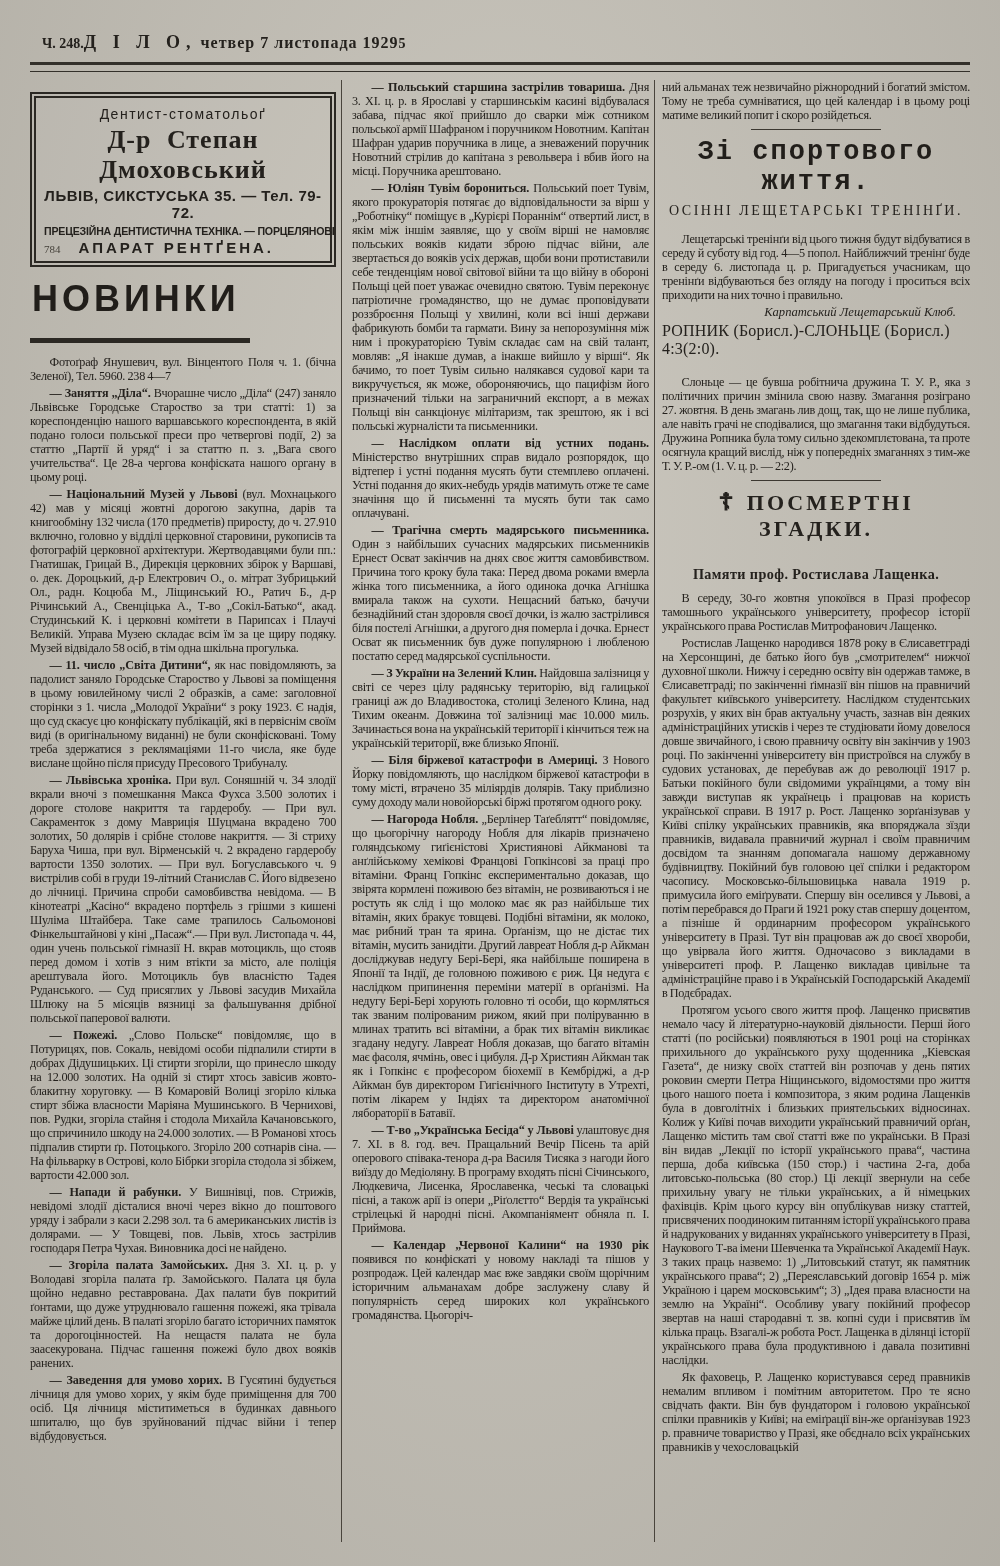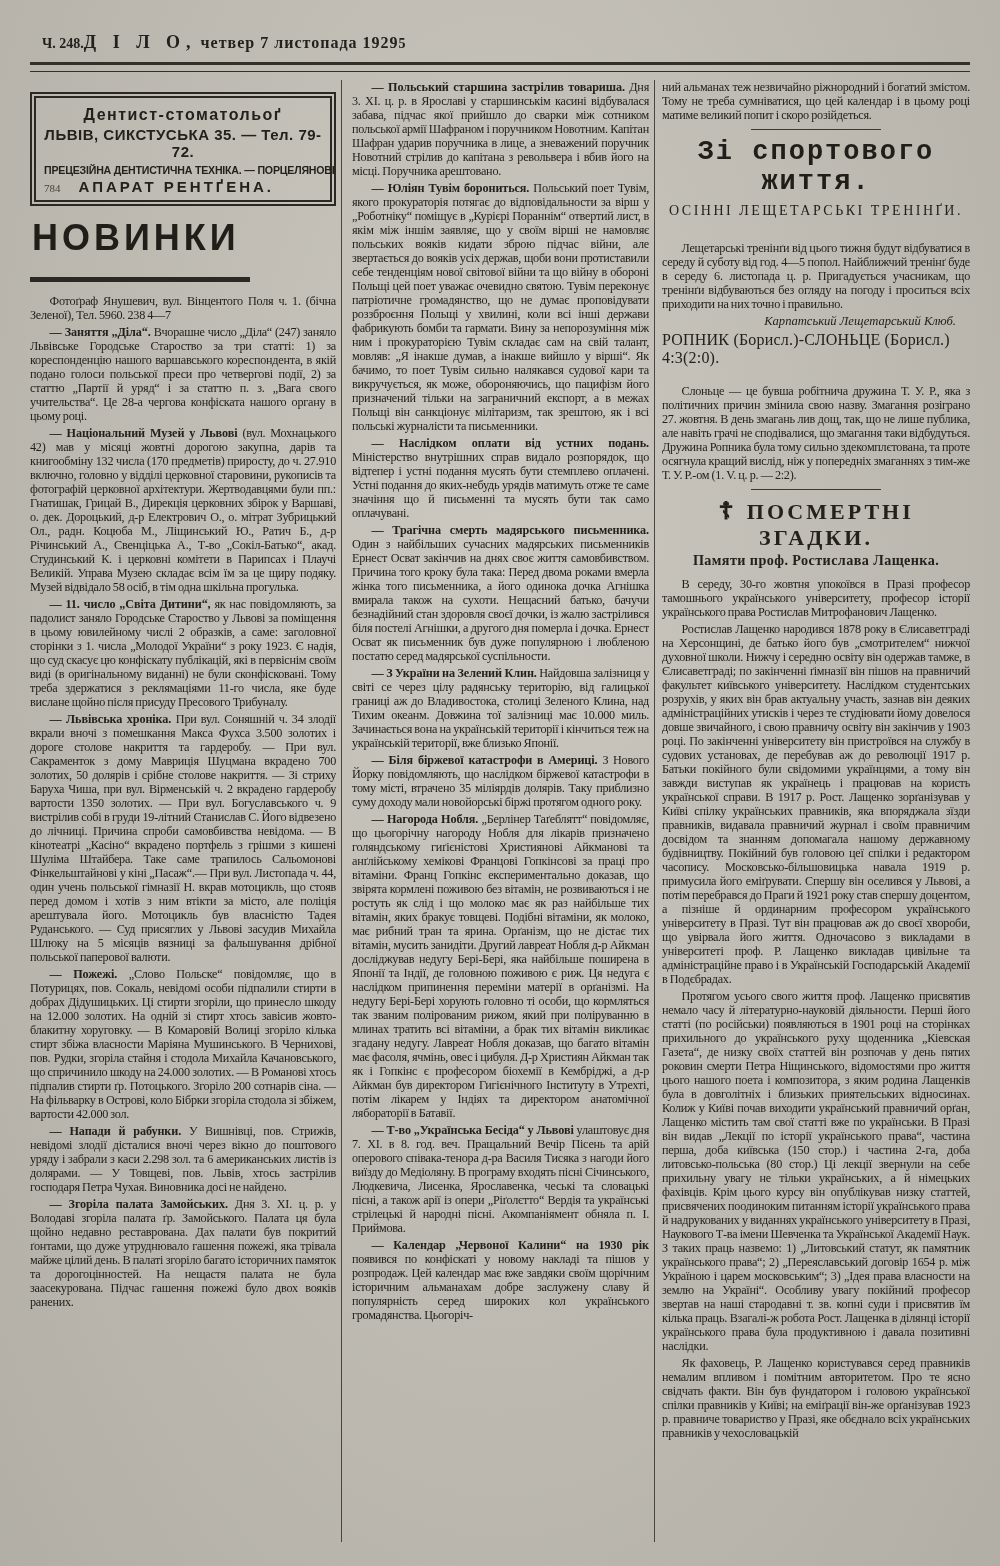--- a/index.html
+++ b/index.html
@@ -46,7 +46,7 @@
     padding:8px 8px 5px 8px;margin:12px 0 12px 0;
     text-align:center;background:rgba(255,255,255,0.04);
   }
-  .ad-tagline{font-family:"Liberation Sans",sans-serif;font-weight:bold;font-size:16px;letter-spacing:1.5px;}
+  .ad-tagline{font-family:"Liberation Sans",sans-serif;font-weight:normal;font-size:14px;letter-spacing:1.5px;}
   .ad-name{font-weight:bold;font-size:26px;letter-spacing:1px;word-spacing:8px;margin:3px 0 2px 0;}
   .ad-address{font-family:"Liberation Sans",sans-serif;font-weight:bold;font-size:15px;letter-spacing:0.5px;margin:2px 0;}
   .ad-services{font-family:"Liberation Sans",sans-serif;font-weight:bold;font-size:10.6px;letter-spacing:-0.2px;margin:4px 0 2px 0;white-space:nowrap;}

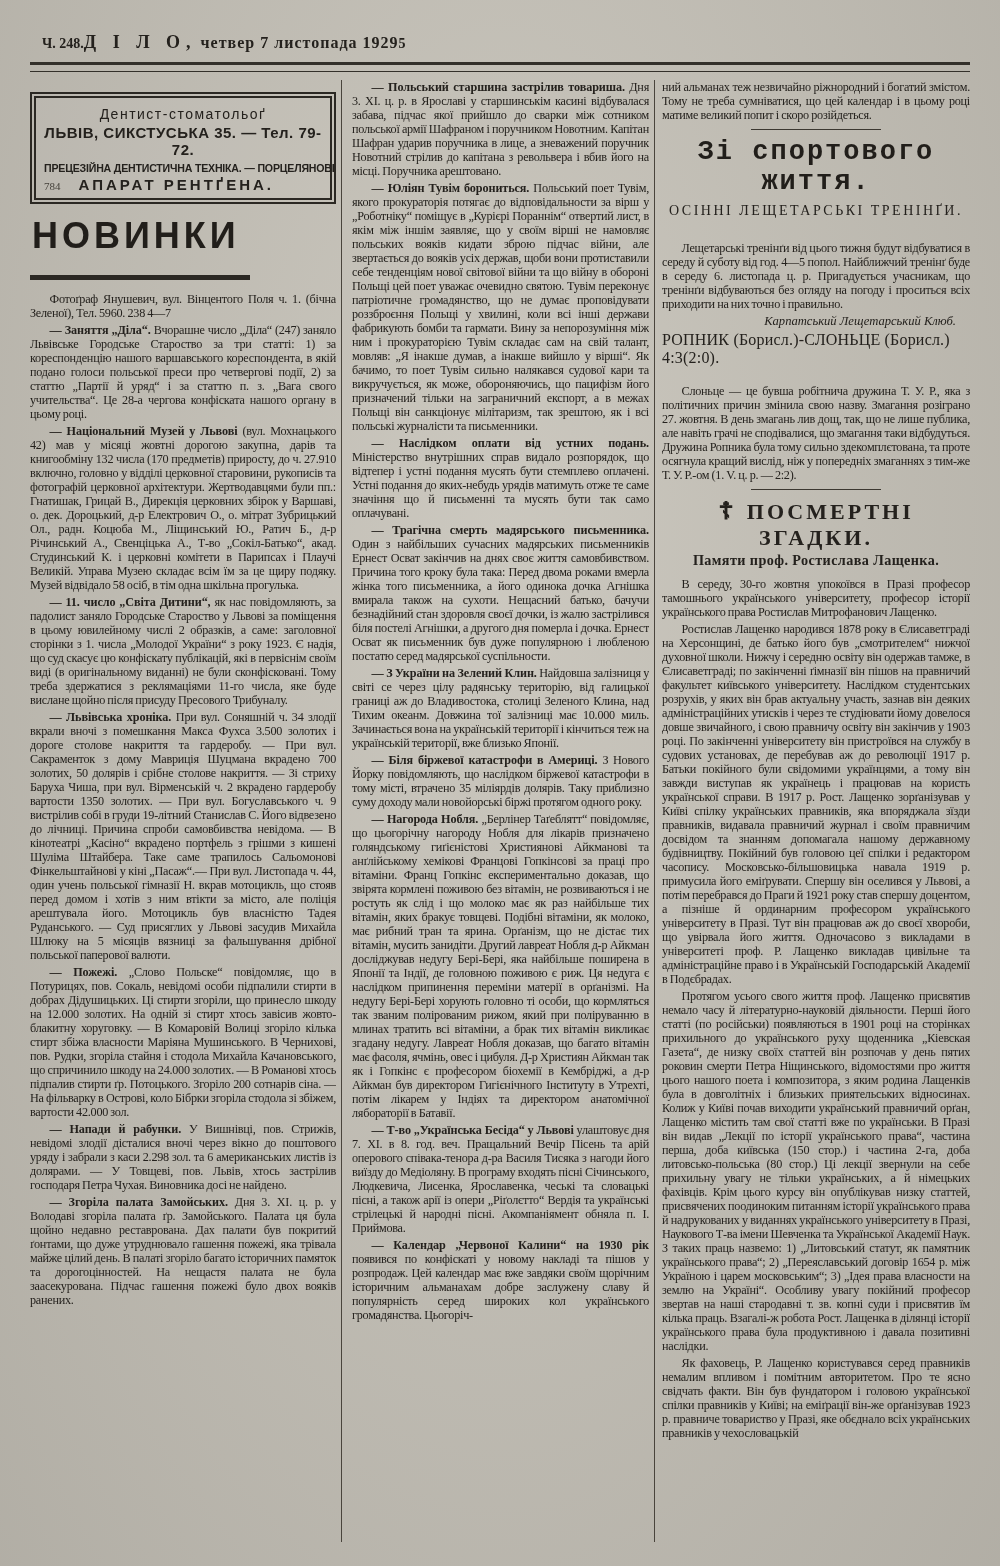--- a/index.html
+++ b/index.html
@@ -95,6 +95,7 @@
 <div class="colwrap col col1">
   <div class="ad-box">
     <div class="ad-tagline">Дентист-стоматольоґ</div>
+    <div class="ad-name">Д-р Степан Дмоховський</div>
     <div class="ad-address">ЛЬВІВ, СИКСТУСЬКА 35. — Тел. 79-72.</div>
     <div class="ad-services">ПРЕЦЕЗІЙНА ДЕНТИСТИЧНА ТЕХНІКА. — ПОРЦЕЛЯНОВІ КОРОНИ.</div>
     <div class="ad-bottom">

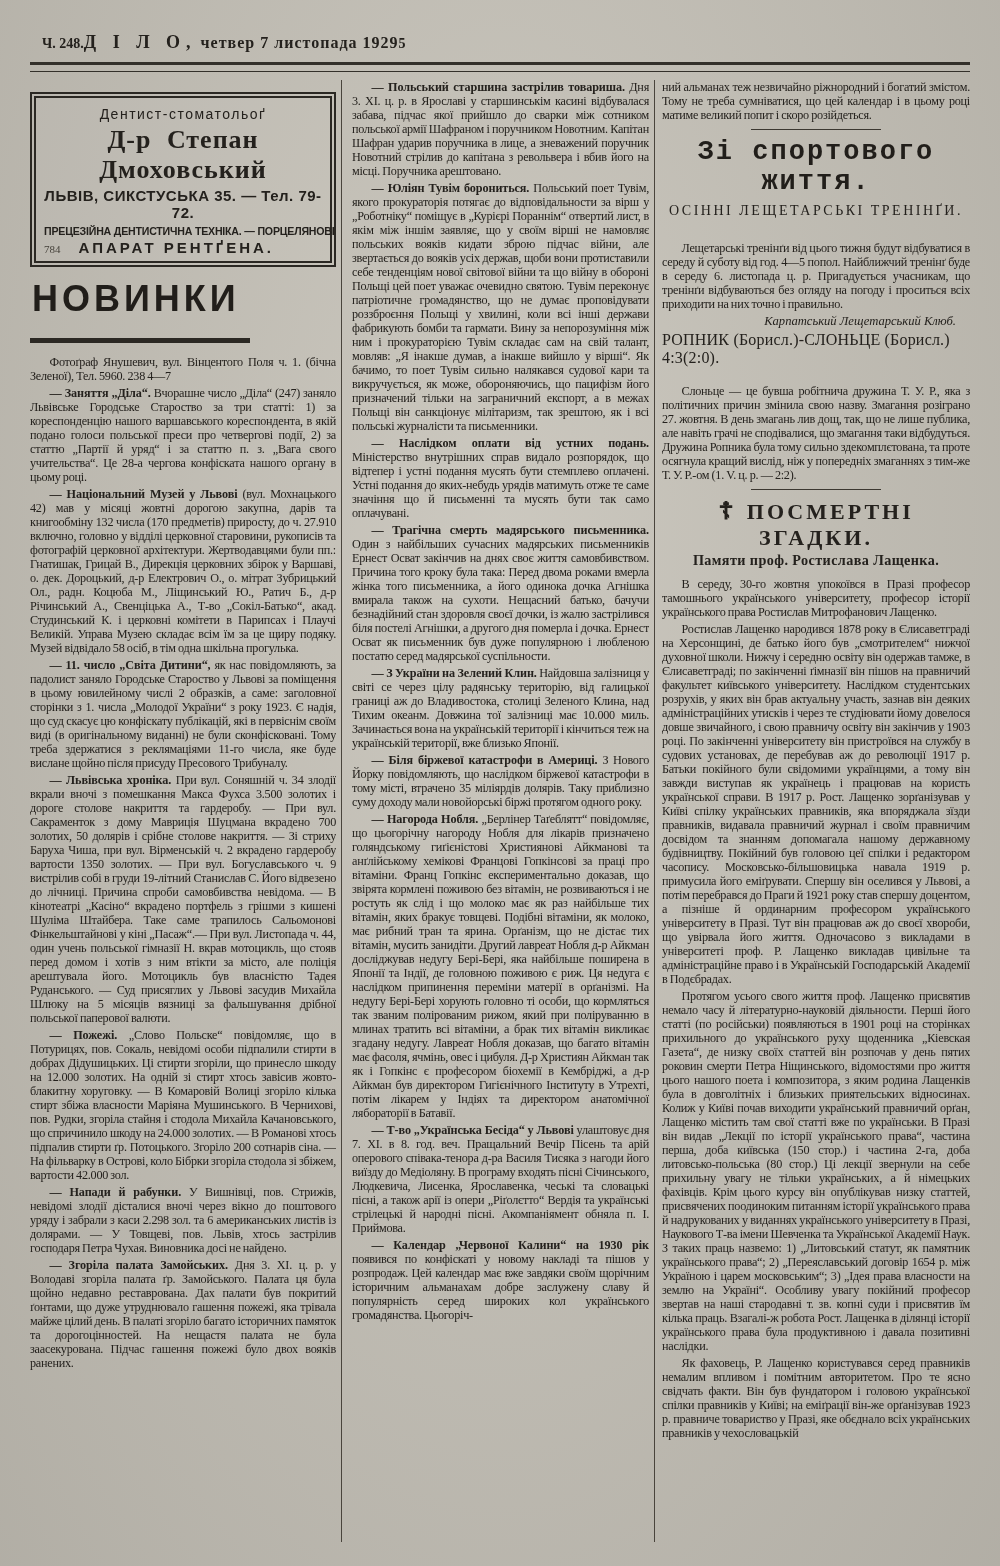--- a/index.html
+++ b/index.html
@@ -67,7 +67,7 @@
     font-family:Liberation Mono, monospace;font-weight:800;
     font-size:27px;letter-spacing:2px;text-align:center;margin:2px 0 6px 0;text-indent:0;color:#211e1a;
   }
-  .sports-subtitle{font-size:14px;letter-spacing:2.5px;text-align:center;margin:0 0 22px 0;}
+  .sports-subtitle{font-size:14px;letter-spacing:2.5px;text-align:center;margin:0 0 13px 0;}
   .signature{font-style:italic;text-align:right;font-size:12.6px;padding-right:14px;margin:0 0 0 0;}
   .match-headline{font-size:16px;letter-spacing:0.2px;text-align:left;margin:2px 0 17px 0;}
   .obit-title{

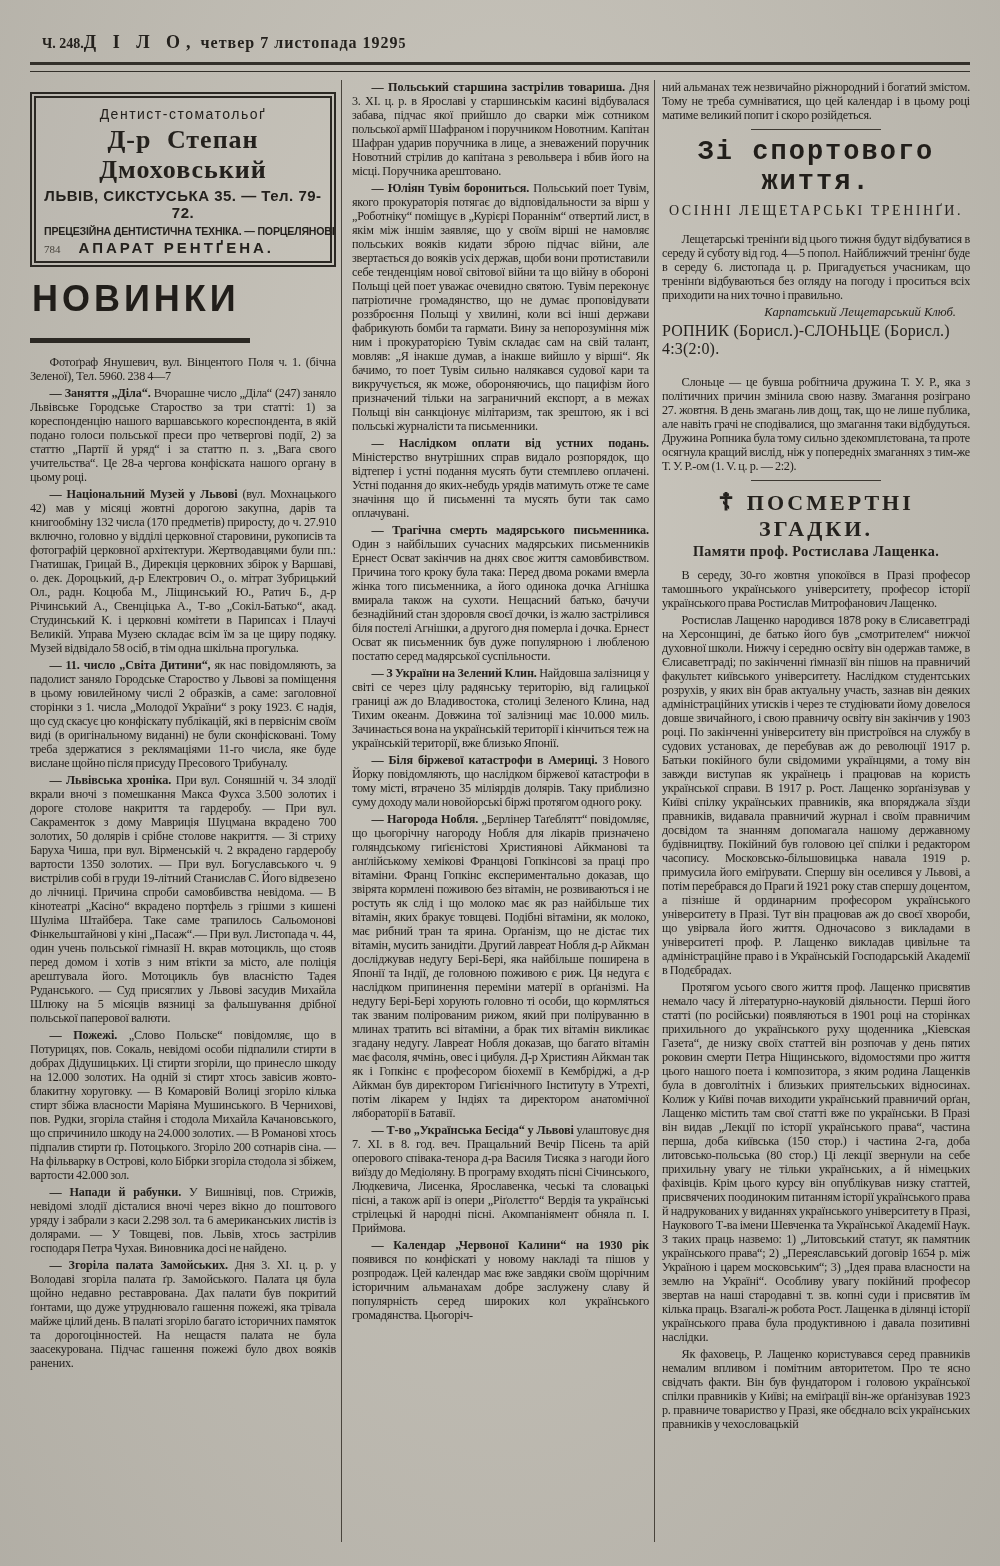--- a/index.html
+++ b/index.html
@@ -71,7 +71,7 @@
   .signature{font-style:italic;text-align:right;font-size:12.6px;padding-right:14px;margin:0 0 0 0;}
   .match-headline{font-size:16px;letter-spacing:0.2px;text-align:left;margin:2px 0 17px 0;}
   .obit-title{
-    font-weight:bold;font-size:22px;letter-spacing:3px;text-align:center;margin:4px 0 1px 0;
+    font-weight:bold;font-size:22px;letter-spacing:3px;text-align:center;margin:4px 0 24px 0;
   }
   .obit-cross{font-weight:bold;margin-right:10px;font-size:24px;}
   .obit-subtitle{font-weight:bold;font-size:14.2px;text-align:center;letter-spacing:0.4px;margin:0 0 8px 0;}

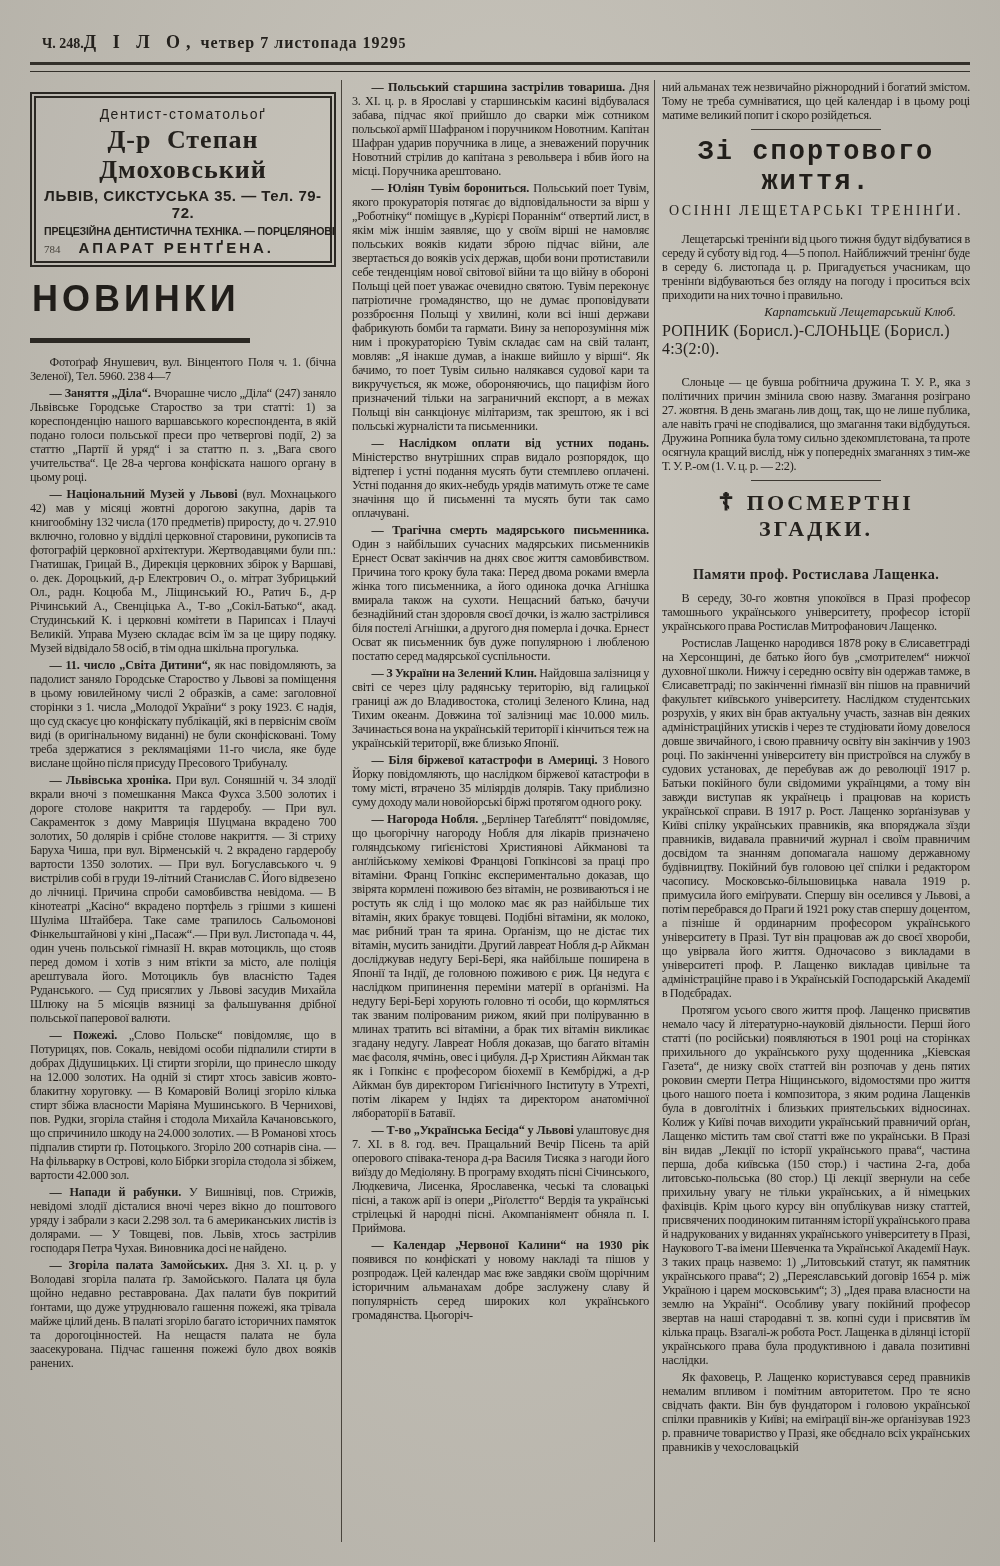--- a/index.html
+++ b/index.html
@@ -116,6 +116,7 @@
       <p class="para"><b>— Пожежі. </b>„Слово Польске“ повідомляє, що в Потурицях, пов. Сокаль, невідомі особи підпалили стирти в добрах Дідушицьких. Ці стирти згоріли, що принесло шкоду на 12.000 золотих. На одній зі стирт хтось завісив жовто-блакитну хоруговку. — В Комаровій Волиці згоріло кілька стирт збіжа власности Маріяна Мушинського. В Чернихові, пов. Рудки, згоріла стайня і стодола Михайла Качановського, що спричинило шкоду на 24.000 золотих. — В Романові хтось підпалив стирти ґр. Потоцького. Згоріло 200 сотнарів сіна. — На фільварку в Острові, коло Бібрки згоріла стодола зі збіжем, вартости 42.000 зол.</p>
       <p class="para"><b>— Напади й рабунки. </b>У Вишнівці, пов. Стрижів, невідомі злодії дісталися вночі через вікно до поштового уряду і забрали з каси 2.298 зол. та 6 американських листів із долярами. — У Товщеві, пов. Львів, хтось застрілив господаря Петра Чухая. Виновника досі не найдено.</p>
       <p class="para"><b>— Згоріла палата Замойських. </b>Дня 3. XI. ц. р. у Володаві згоріла палата ґр. Замойського. Палата ця була щойно недавно реставрована. Дах палати був покритий ґонтами, що дуже утруднювало гашення пожежі, яка трівала майже цілий день. В палаті згоріло багато історичних памяток та дорогоцінностей. На нещастя палата не була заасекурована. Підчас гашення пожежі було двох вояків ранених.</p>
+      <p class="para"><b>— Заведення для умово хорих. </b>В Гусятині будується лічниця для умово хорих, у якім буде приміщення для 700 осіб. Ця лічниця міститиметься в будинках давнього шпиталю, що був зруйнований підчас війни і тепер відбудовується.</p>
     </div>
 </div>
 

